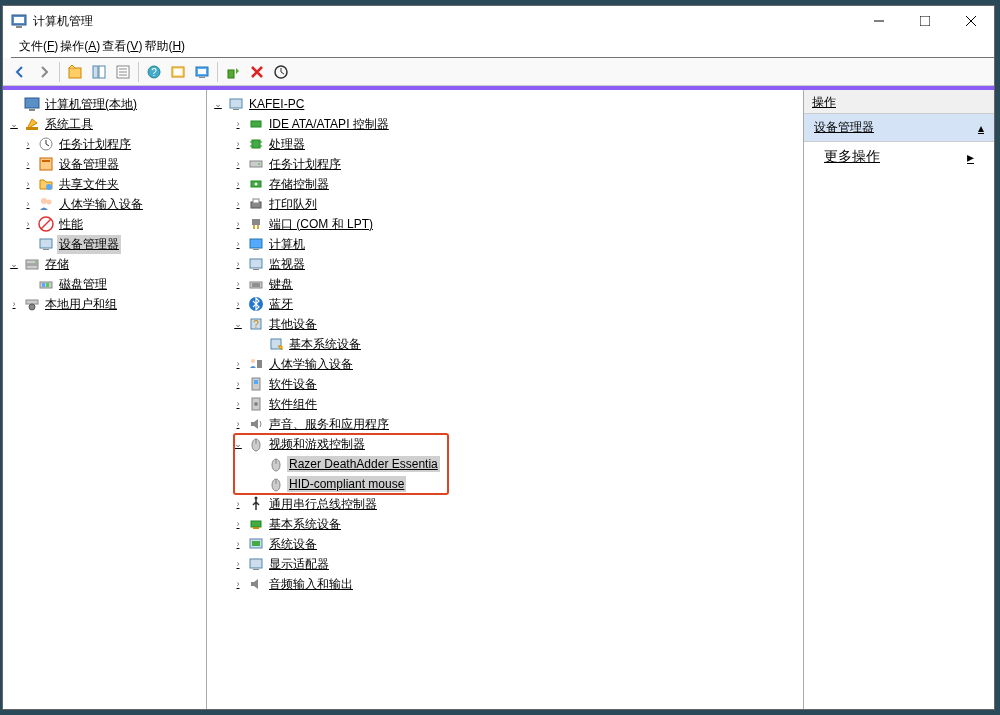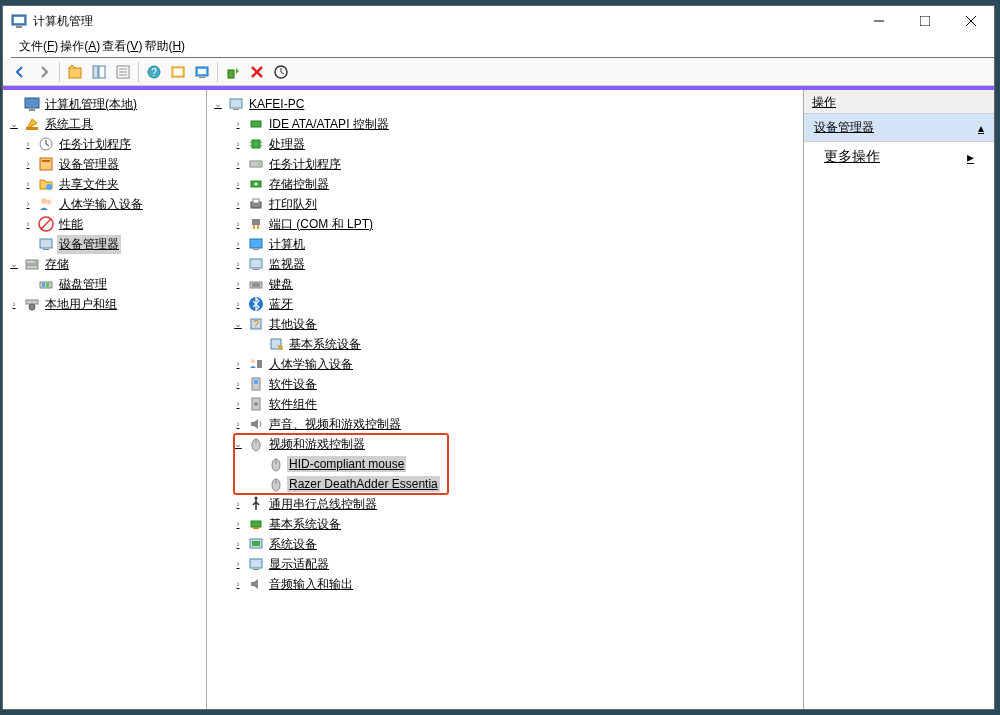--- a/index.html
+++ b/index.html
@@ -439,7 +439,7 @@
               <path d="M12 5 Q14 8 12 11" fill="none" stroke="#888"></path>
             </svg>
           </span>
-          <span class="tree-label">声音、视频和游戏控制器</span>
+          <span class="tree-label">声音、服务和应用程序</span>
         </div>
       <div class="tree-node m-indent-1">
           <span class="tree-toggle">⌄</span>

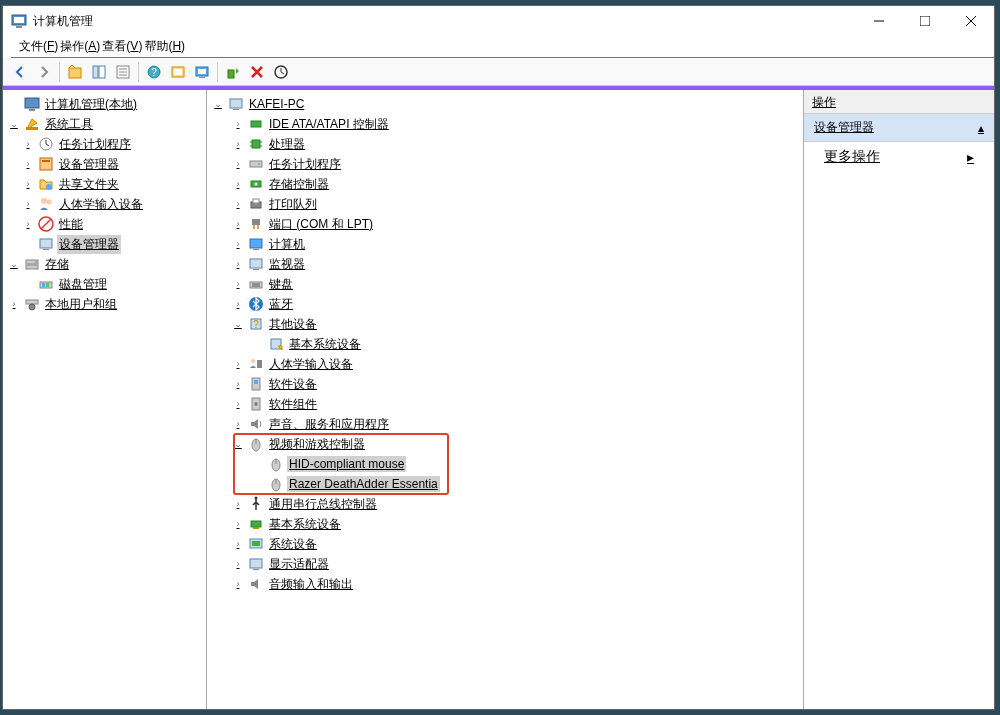--- a/index.html
+++ b/index.html
@@ -459,7 +459,7 @@
               <line x1="8" y1="3" x2="8" y2="8" stroke="#888"></line>
             </svg>
           </span>
-          <span class="tree-label selected">HID-compliant mouse</span>
+          <span class="tree-label selected">Razer DeathAdder Essentia</span>
         </div>
       <div class="tree-node m-indent-2">
           <span class="tree-toggle empty"></span>
@@ -469,7 +469,7 @@
               <line x1="8" y1="3" x2="8" y2="8" stroke="#888"></line>
             </svg>
           </span>
-          <span class="tree-label selected">Razer DeathAdder Essentia</span>
+          <span class="tree-label selected">HID-compliant mouse</span>
         </div>
       <div class="tree-node m-indent-1">
           <span class="tree-toggle">›</span>

